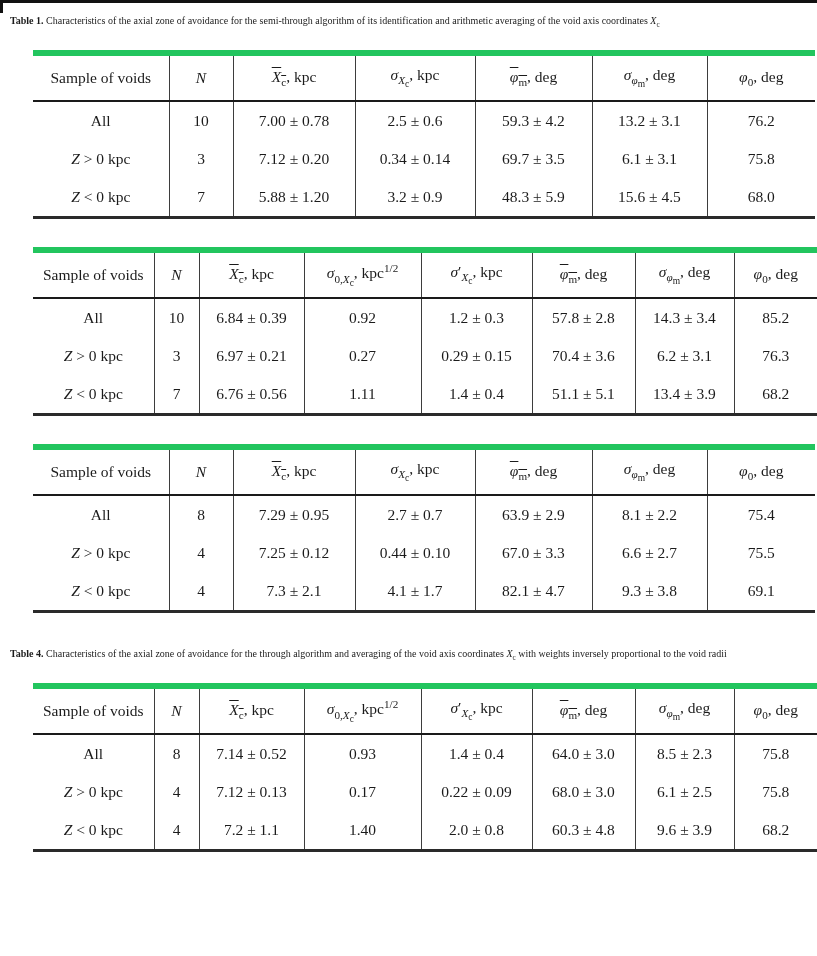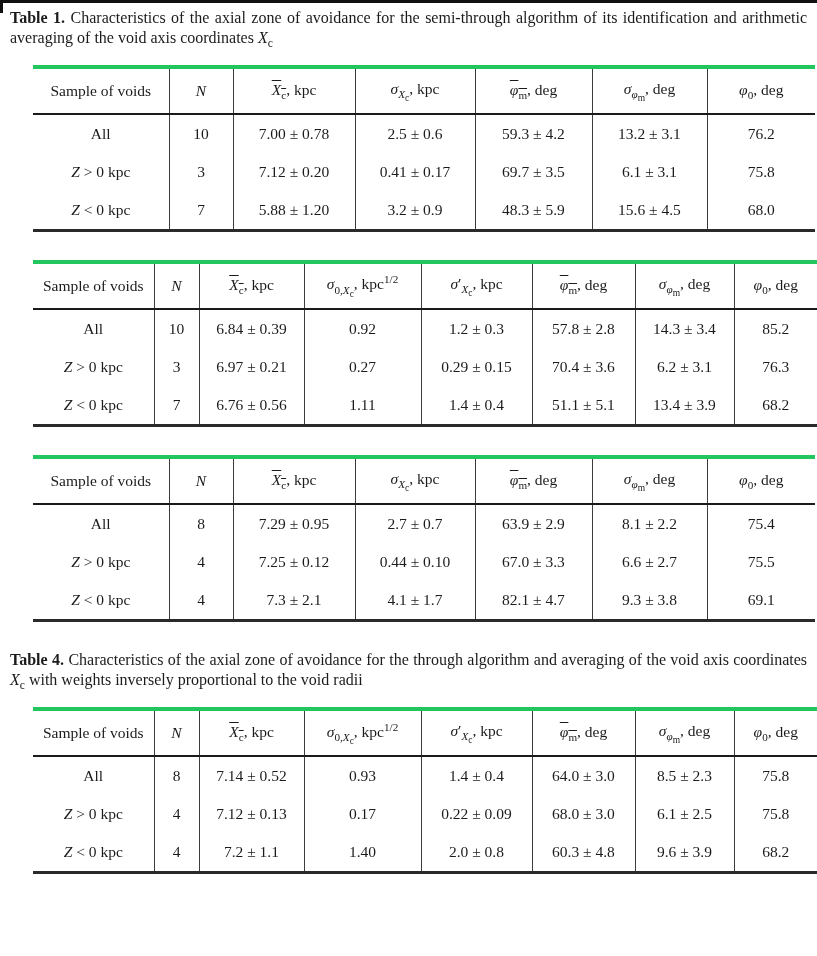--- a/index.html
+++ b/index.html
@@ -25,8 +25,8 @@
   .section { margin-top: 0; }
   .section + .section { margin-top: 28px; }
   .caption {
-    font-size: 16px;
-    line-height: 20px;
+    font-size: 10px;
+    line-height: 25px;
     text-align: justify;
     margin: 0 0 12px 0;
     width: 797px;

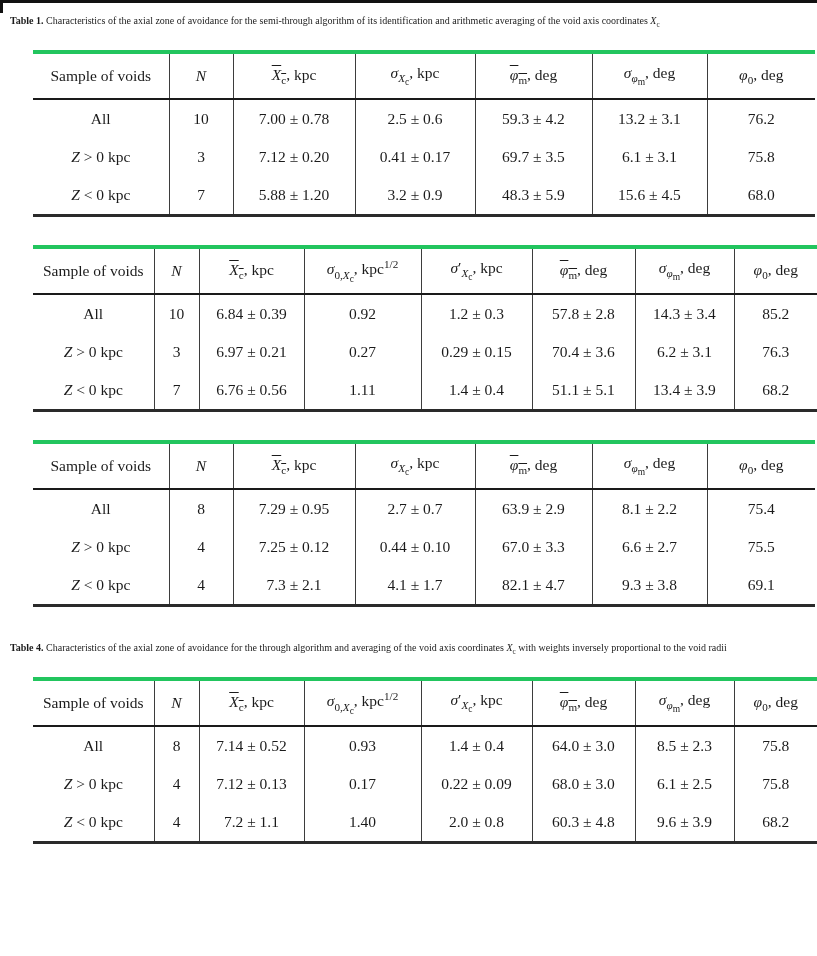--- a/index.html
+++ b/index.html
@@ -36,7 +36,7 @@
     border-collapse: collapse;
     table-layout: fixed;
     margin-left: 23px;
-    border-top: 4px solid #22c55e;
+    border-top: 6px solid #22c55e;
     border-bottom: 3px solid #2a2a2a;
   }
   table.t thead th {

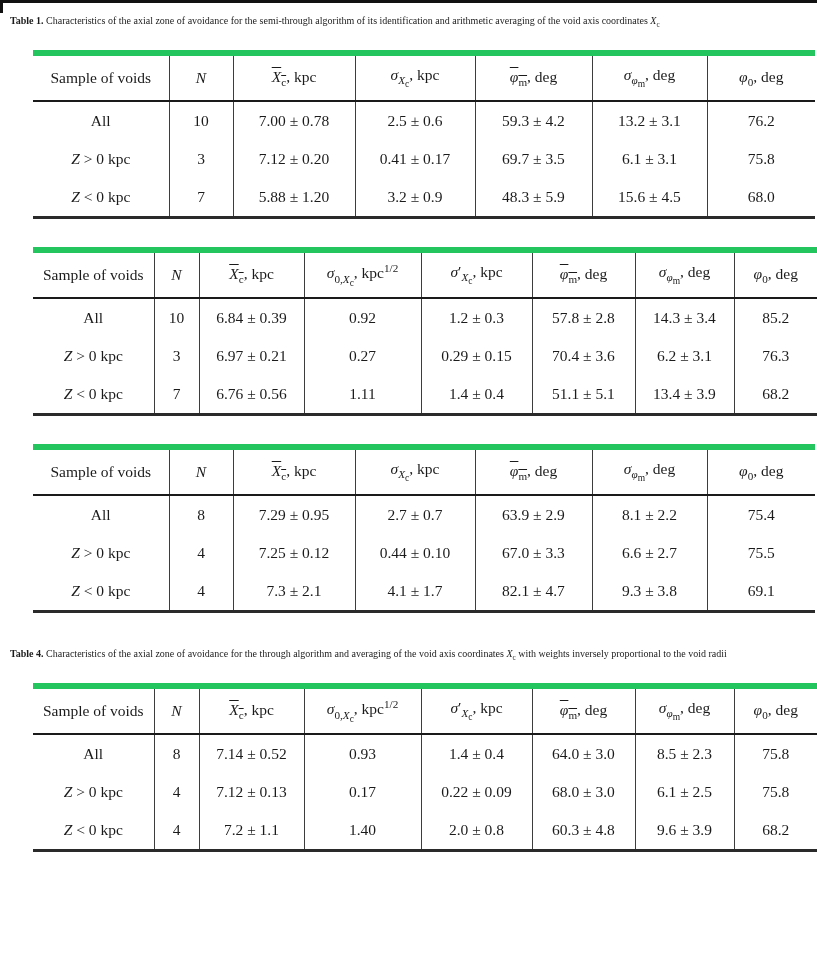--- a/index.html
+++ b/index.html
@@ -110,7 +110,7 @@
             <td><i>Z</i> &gt; 0 kpc</td>
             <td>3</td>
             <td>7.12 ± 0.20</td>
-            <td>0.41 ± 0.17</td>
+            <td>0.34 ± 0.14</td>
             <td>69.7 ± 3.5</td>
             <td>6.1 ± 3.1</td>
             <td>75.8</td>

